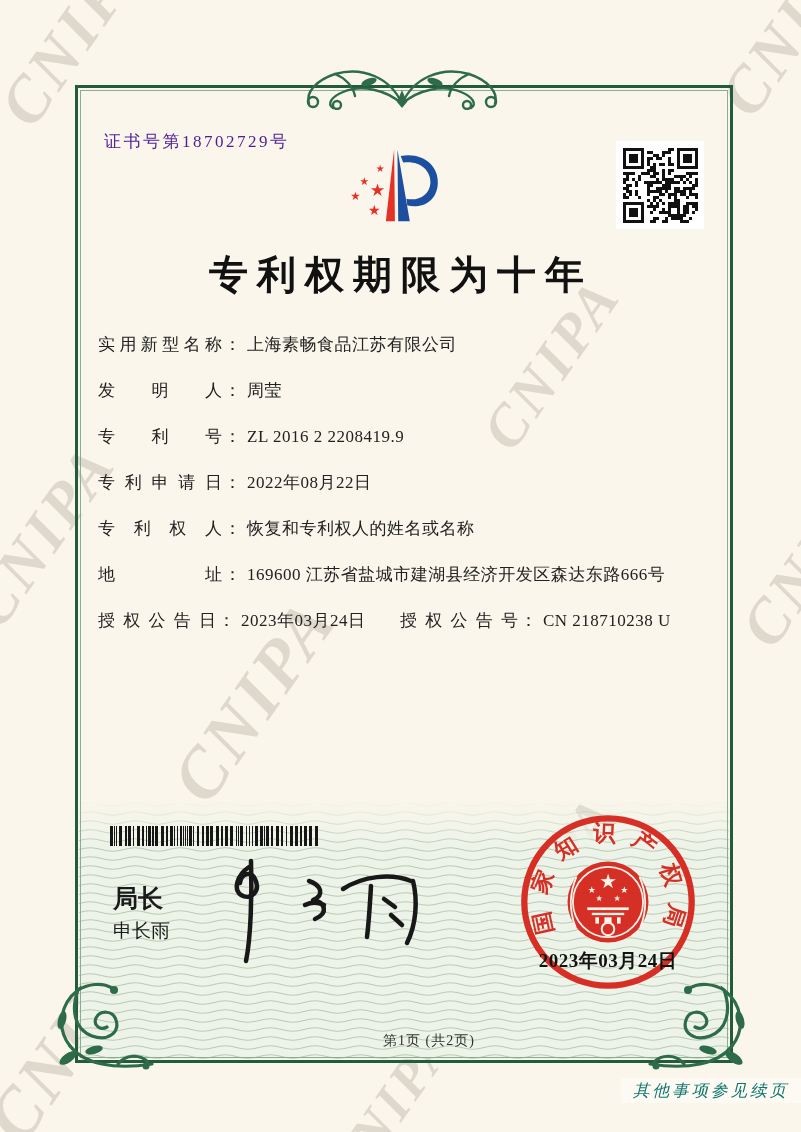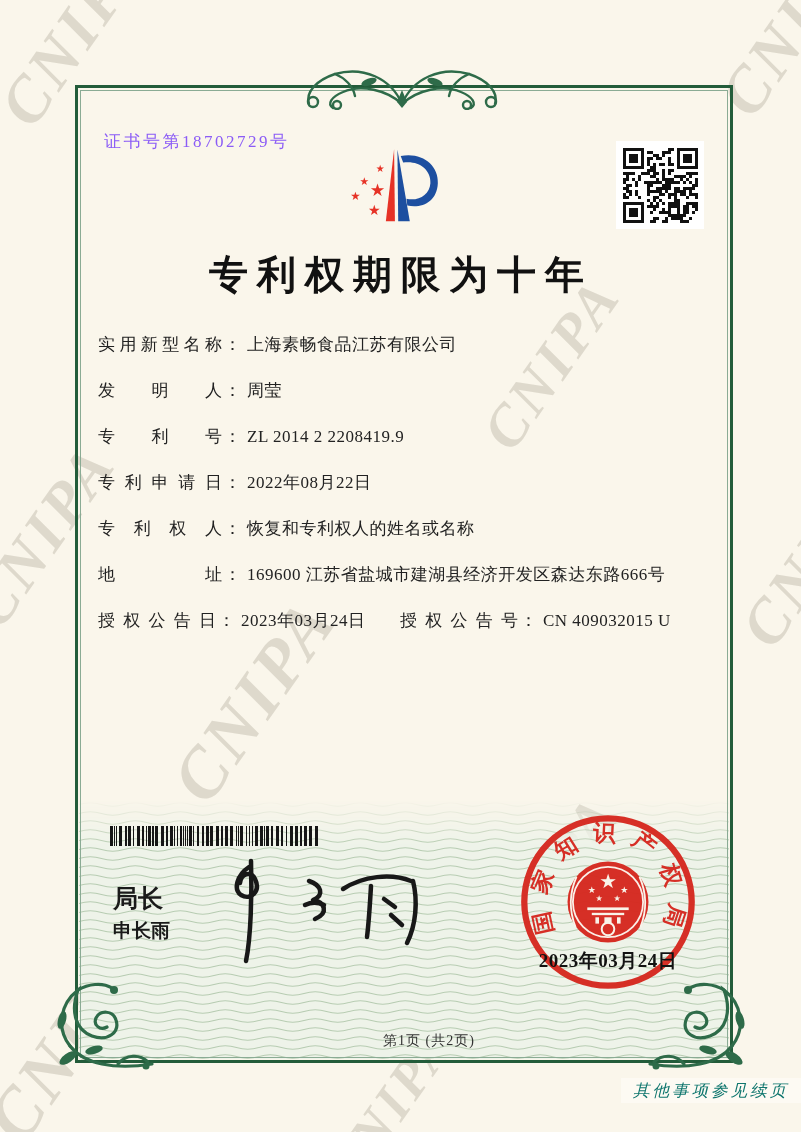--- a/index.html
+++ b/index.html
@@ -27,7 +27,7 @@
     -webkit-mask-image:linear-gradient(transparent,black 45px);
     mask-image:linear-gradient(transparent,black 45px);}
   
-  .cert-no{position:absolute;left:104px;top:130px;font-size:17px;letter-spacing:2.5px;color:#8b5cf6;}
+  .cert-no{position:absolute;left:104px;top:130px;font-size:17px;letter-spacing:2.5px;color:#4c1d95;}
   .logo{position:absolute;left:338px;top:133px;}
   .qr{position:absolute;left:616px;top:141px;background:#fff;}
   .title{

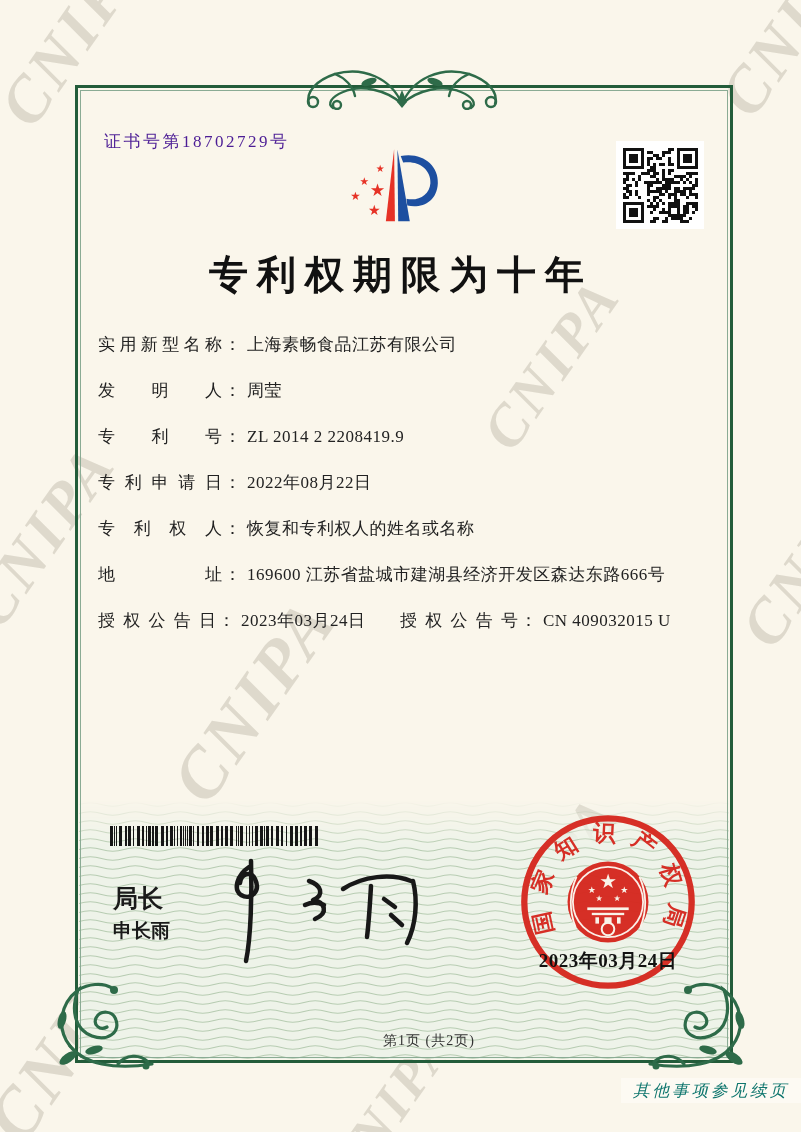--- a/index.html
+++ b/index.html
@@ -413,7 +413,7 @@
         <span>专</span>
         <span>利</span>
         <span>号</span>
-      </span><span class="colon">：</span><span class="fvalue">ZL 2014 2 2208419.9</span>
+      </span><span class="colon">：</span><span class="fvalue">ZL 2016 2 2208419.9</span>
   </div>
   <div class="row" style="top:471px">
     <span class="flabel">

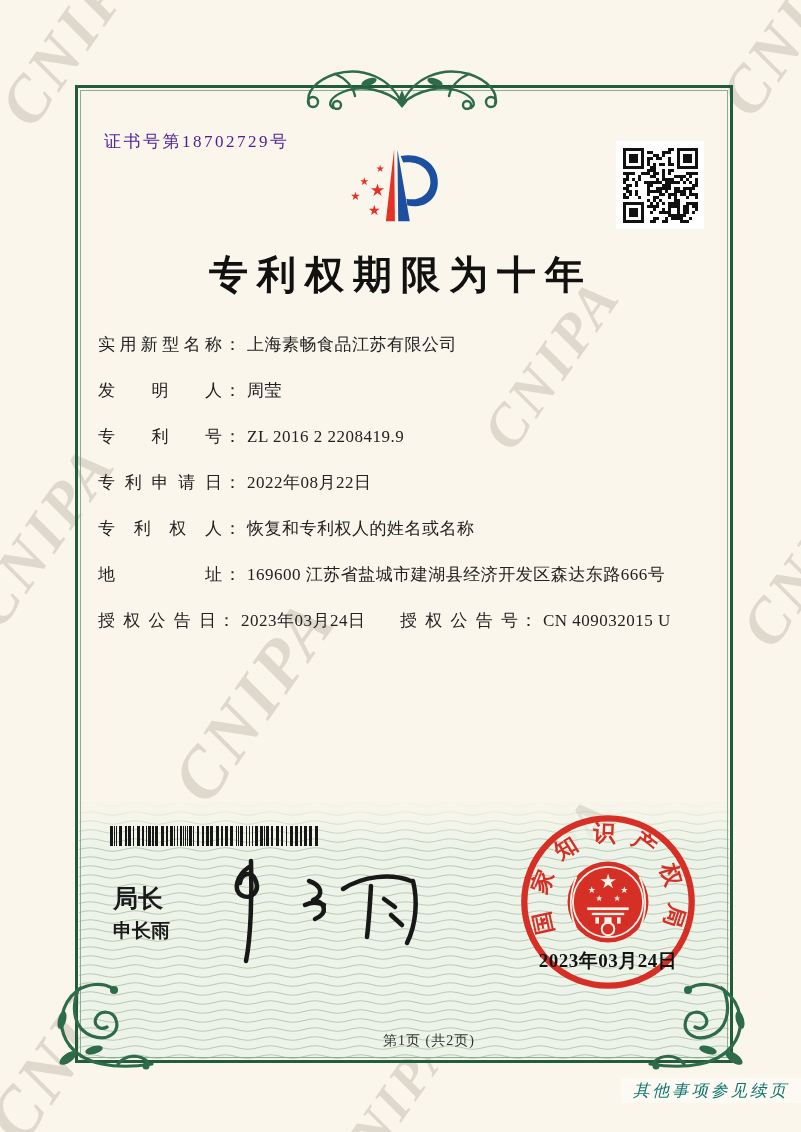--- a/index.html
+++ b/index.html
@@ -453,7 +453,7 @@
           <span>公</span>
           <span>告</span>
           <span>号</span>
-        </span><span class="colon">：</span><span class="fvalue">CN 409032015 U</span>
+        </span><span class="colon">：</span><span class="fvalue">CN 218710238 U</span>
     </span>
   </div>
 

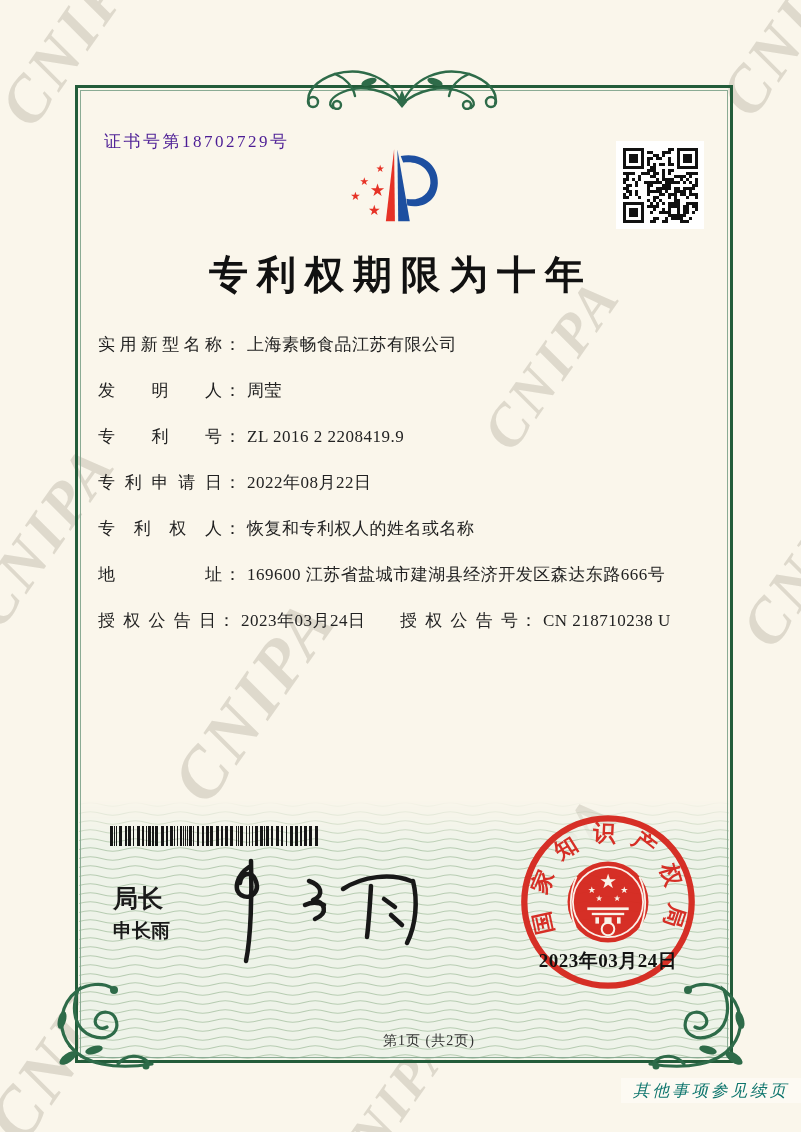--- a/index.html
+++ b/index.html
@@ -52,7 +52,7 @@
   .barcode{position:absolute;left:110px;top:826px;}
   
   .sig-title{position:absolute;left:113px;top:882px;font-family:Liberation Serif, serif;font-weight:600;font-size:25px;color:#1a1a1a;}
-  .sig-name{position:absolute;left:113px;top:918px;font-family:"Liberation Sans","DejaVu Sans",sans-serif;font-weight:700;font-size:19px;color:#1a1a1a;}
+  .sig-name{position:absolute;left:113px;top:918px;font-family:"Liberation Sans","DejaVu Sans",sans-serif;font-weight:400;font-size:19px;color:#1a1a1a;}
   .sig-hand{position:absolute;left:205px;top:853px;}
   
   .seal{position:absolute;left:518px;top:812px;}

